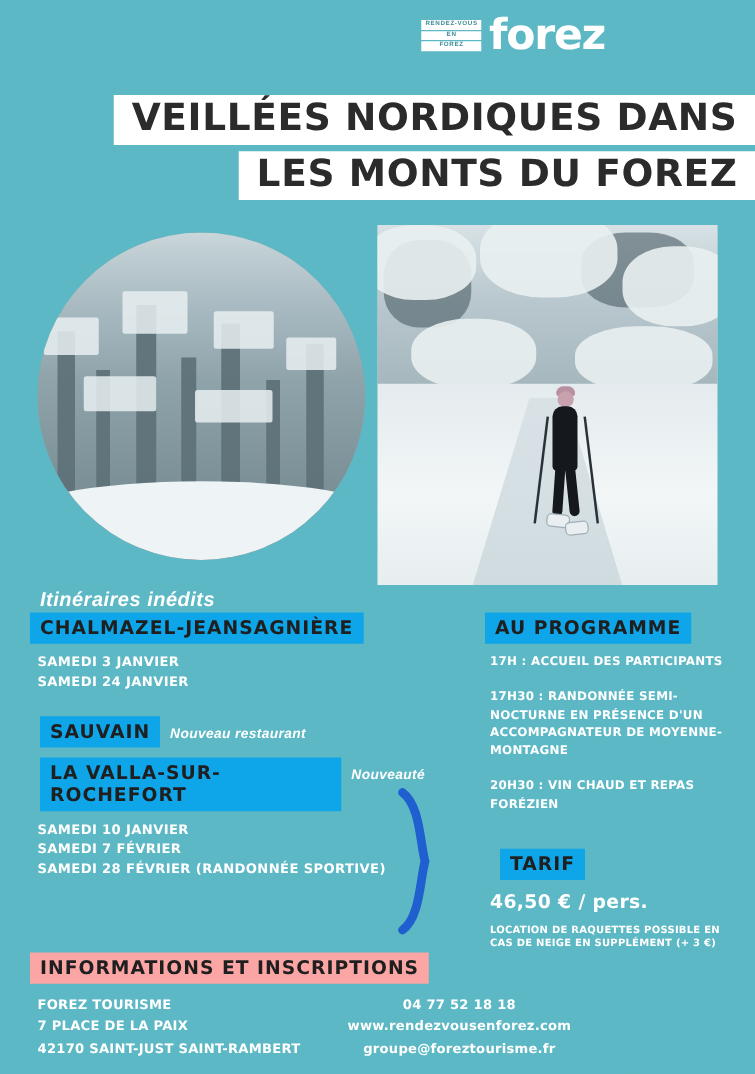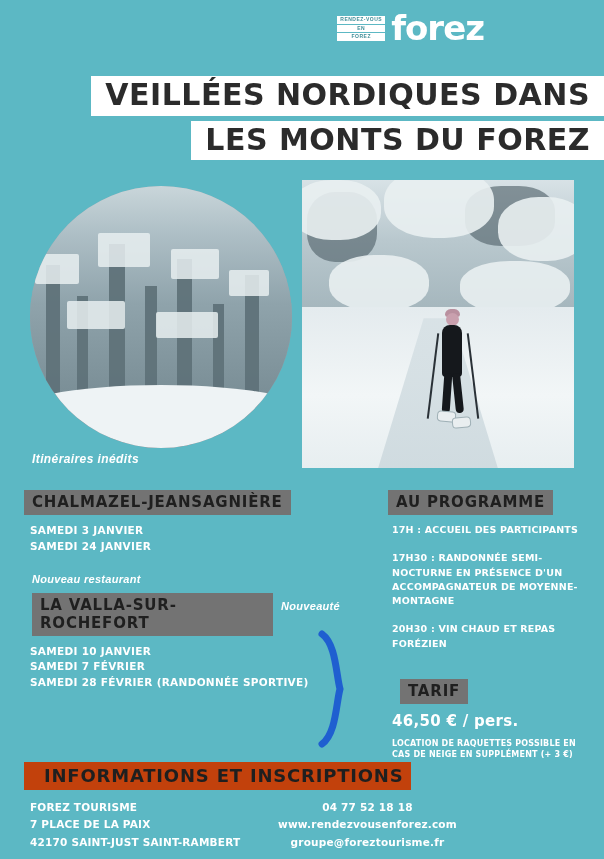--- a/index.html
+++ b/index.html
@@ -204,11 +204,11 @@
   .italic-note {
     position: absolute;
     left: 32px;
-    top: 452px;
+    top: 472px;
     color: #ffffff;
     font-style: italic;
     font-weight: bold;
-    font-size: 12px;
+    font-size: 16px;
     letter-spacing: 0.4px;
   }
 

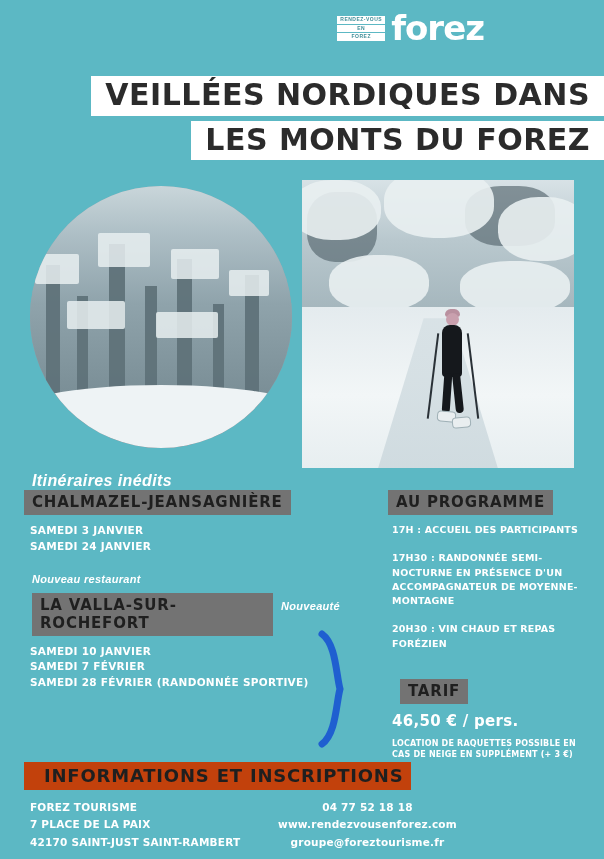--- a/index.html
+++ b/index.html
@@ -227,7 +227,7 @@
 
   .head-box {
     display: inline-block;
-    background: #737373;
+    background: #0ea5e9;
     color: #1f1f1f;
     font-family: "DejaVu Sans", sans-serif;
     font-weight: bold;

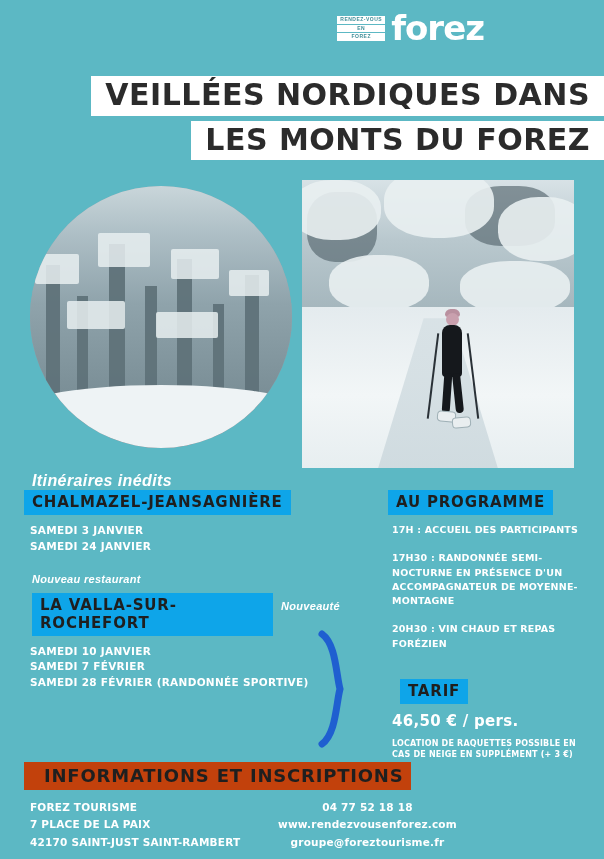--- a/index.html
+++ b/index.html
@@ -420,6 +420,7 @@
     </ul>
 
     <div class="head-row" style="margin-left:8px;">
+      <div class="head-box">Sauvain</div>
       <div class="head-note">Nouveau restaurant</div>
     </div>
 

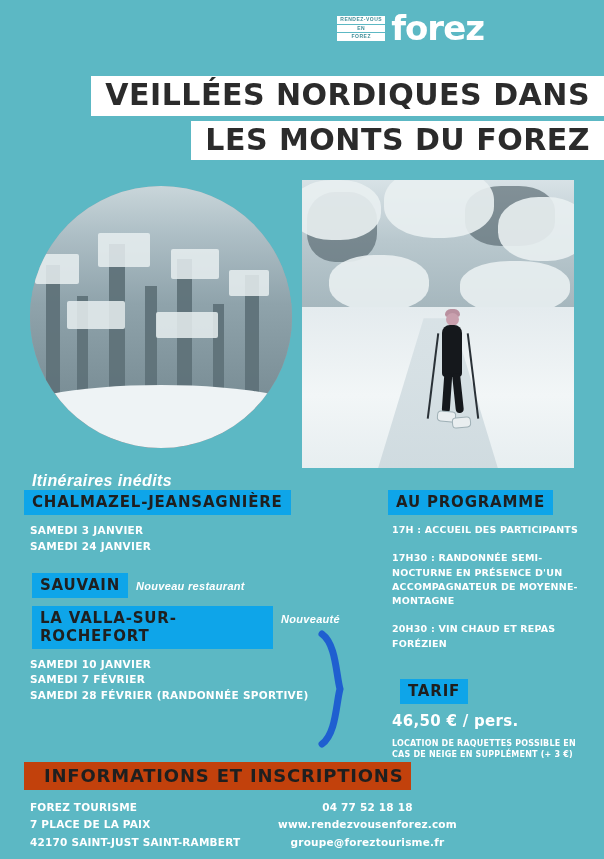--- a/index.html
+++ b/index.html
@@ -314,13 +314,13 @@
   }
   .footer-head {
     display: inline-block;
-    background: #c2410c;
+    background: #fca5a5;
     color: #1f1f1f;
     font-family: "DejaVu Sans", sans-serif;
     font-weight: bold;
-    font-size: 18px;
+    font-size: 15px;
     letter-spacing: 0.8px;
-    padding: 3px 8px 4px 20px;
+    padding: 3px 8px 4px 8px;
     text-transform: uppercase;
     margin-bottom: 9px;
   }

